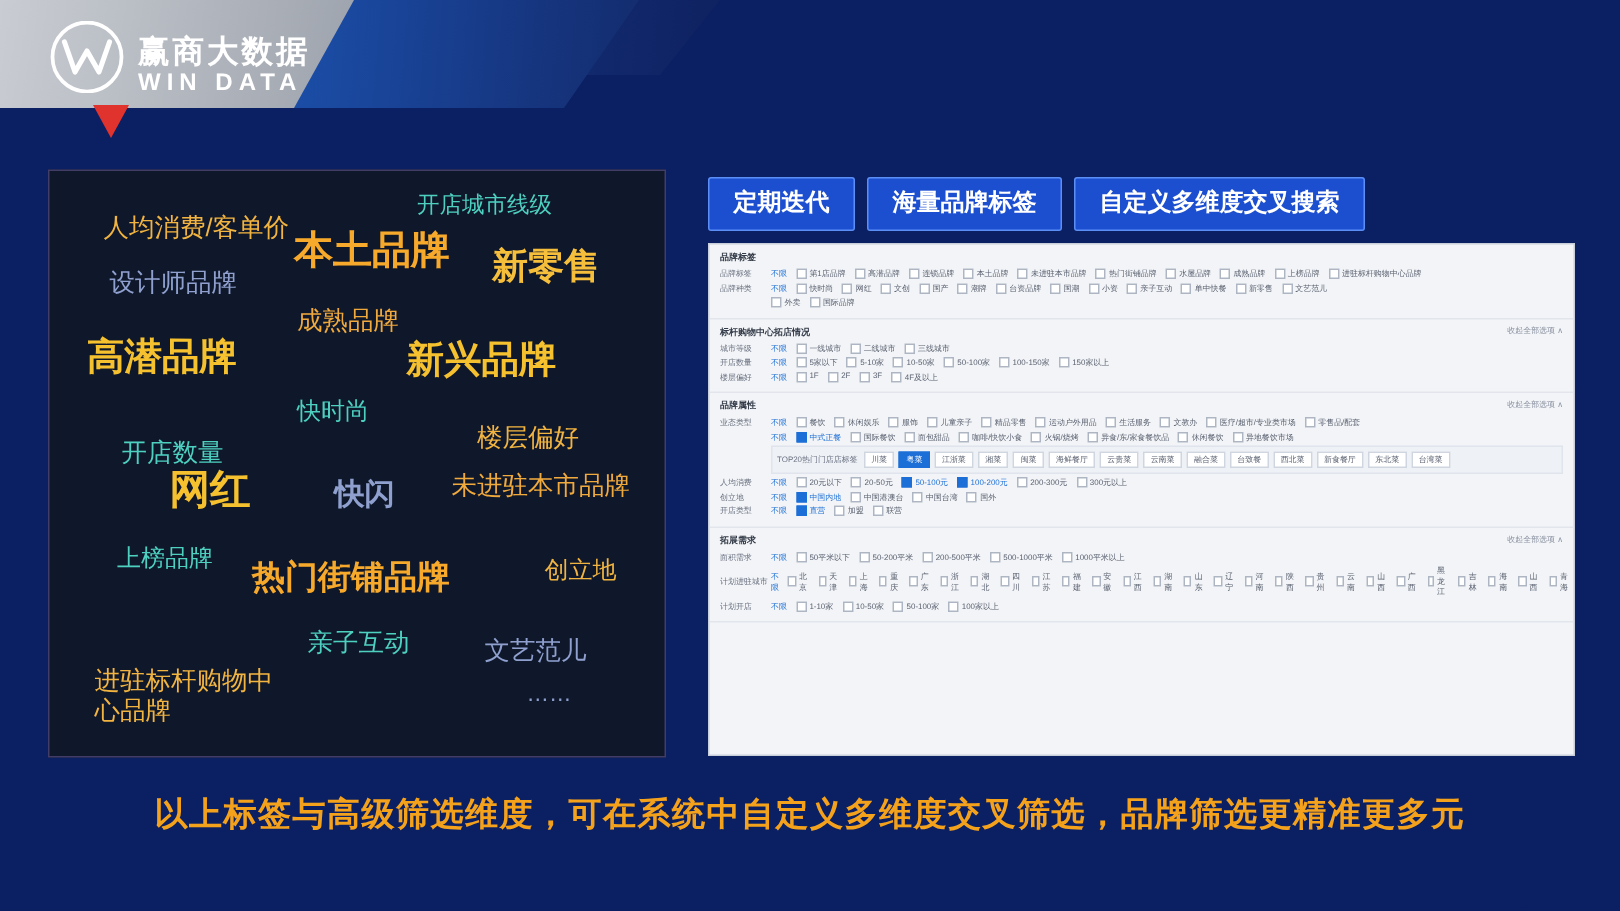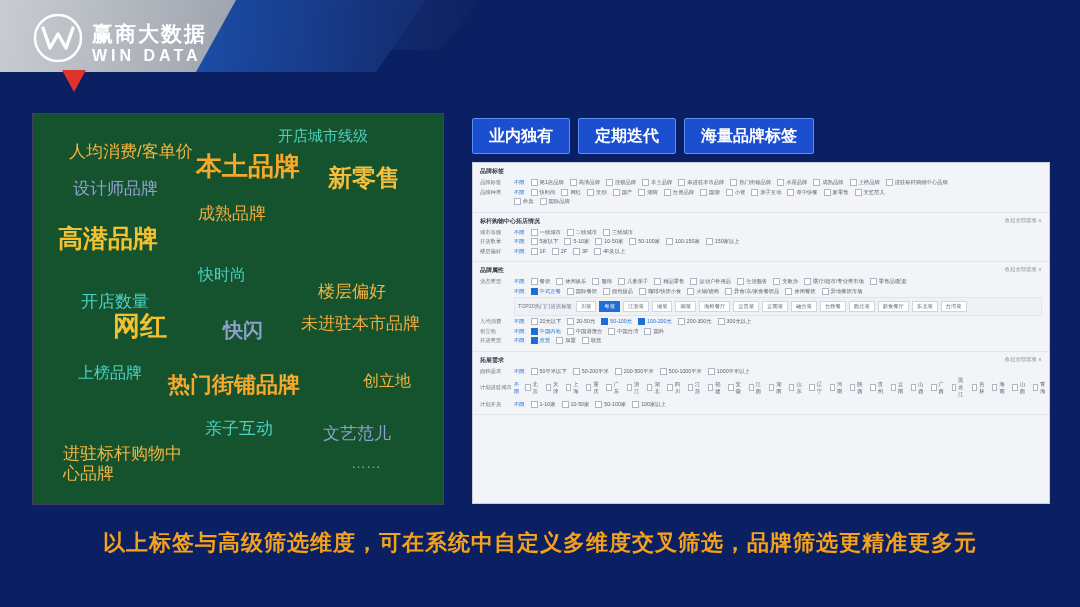--- a/index.html
+++ b/index.html
@@ -107,7 +107,6 @@
   </div>
 
 <div class="tabs" id="tabs">
-    <div class="tab">业内独有</div>
     <div class="tab">定期迭代</div>
     <div class="tab">海量品牌标签</div>
   </div>

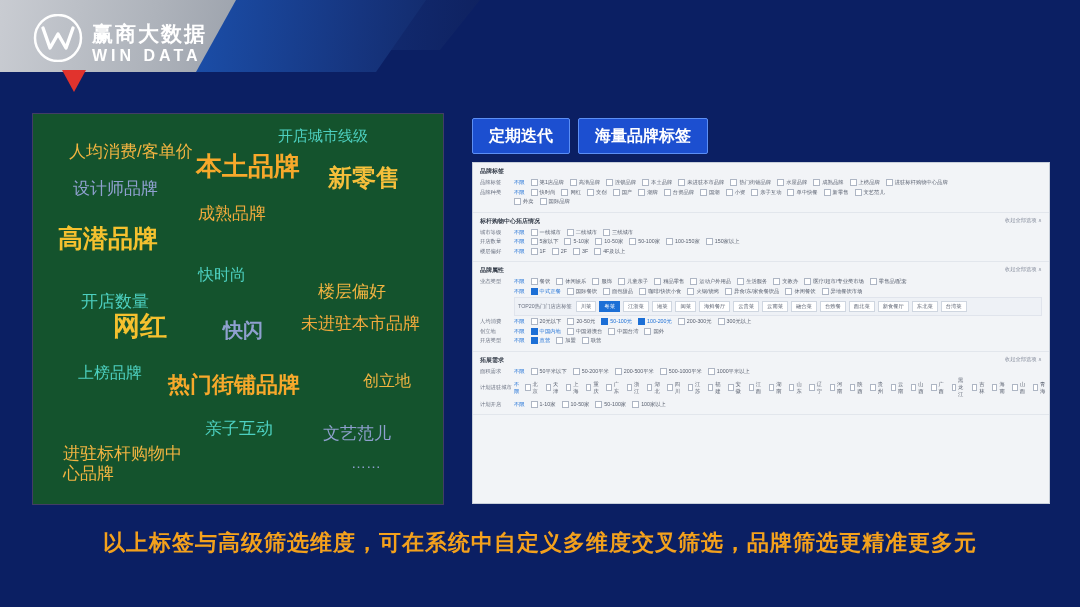--- a/index.html
+++ b/index.html
@@ -109,6 +109,7 @@
 <div class="tabs" id="tabs">
     <div class="tab">定期迭代</div>
     <div class="tab">海量品牌标签</div>
+    <div class="tab">自定义多维度交叉搜索</div>
   </div>
 
 <div class="panel" id="panel">

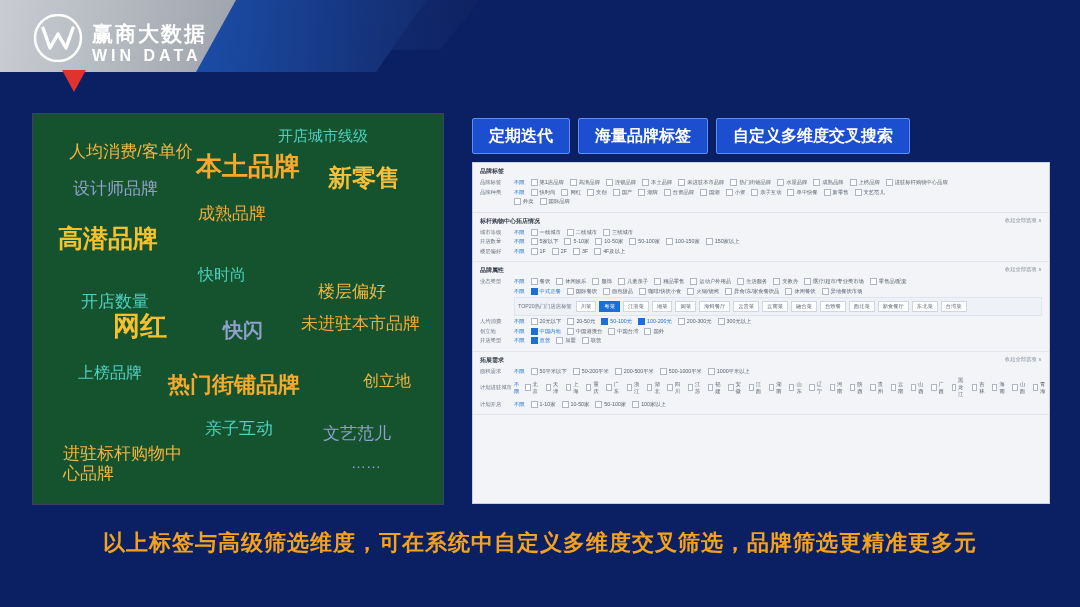--- a/index.html
+++ b/index.html
@@ -32,7 +32,7 @@
 
   
   .cloud{position:absolute;left:32px;top:113px;width:410px;height:390px;
-    background:#14532d;border:1px solid #423d66;}
+    background:#0f172a;border:1px solid #423d66;}
   .cloud span{position:absolute;white-space:nowrap;line-height:1.15;}
 
   

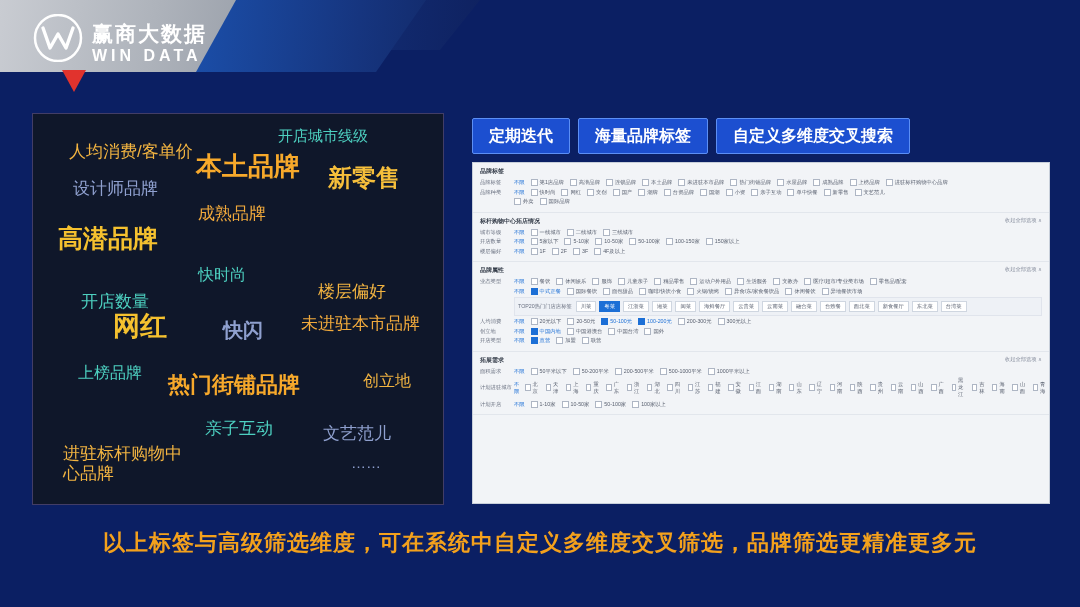--- a/index.html
+++ b/index.html
@@ -91,6 +91,7 @@
     <span style="left: 40px; top: 65px; font-size: 17px; color: rgb(143, 160, 207);">设计师品牌</span>
     <span style="left: 165px; top: 90px; font-size: 17px; color: rgb(240, 169, 60);">成熟品牌</span>
     <span style="left: 25px; top: 110px; font-size: 25px; color: rgb(245, 193, 47); font-weight: bold;">高潜品牌</span>
+    <span style="left: 238px; top: 112px; font-size: 25px; color: rgb(245, 193, 47); font-weight: bold;">新兴品牌</span>
     <span style="left: 165px; top: 152px; font-size: 16px; color: rgb(77, 208, 192);">快时尚</span>
     <span style="left: 285px; top: 168px; font-size: 17px; color: rgb(242, 180, 65);">楼层偏好</span>
     <span style="left: 48px; top: 178px; font-size: 17px; color: rgb(77, 208, 192);">开店数量</span>

